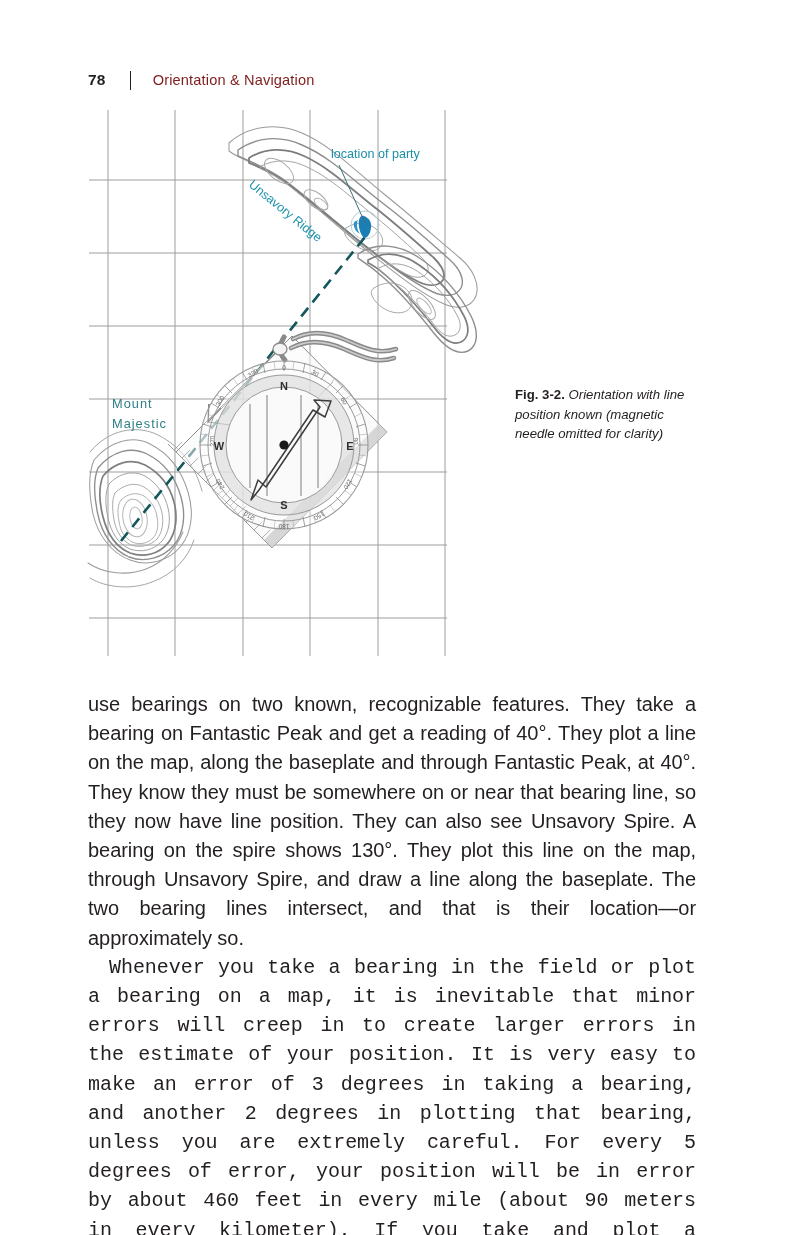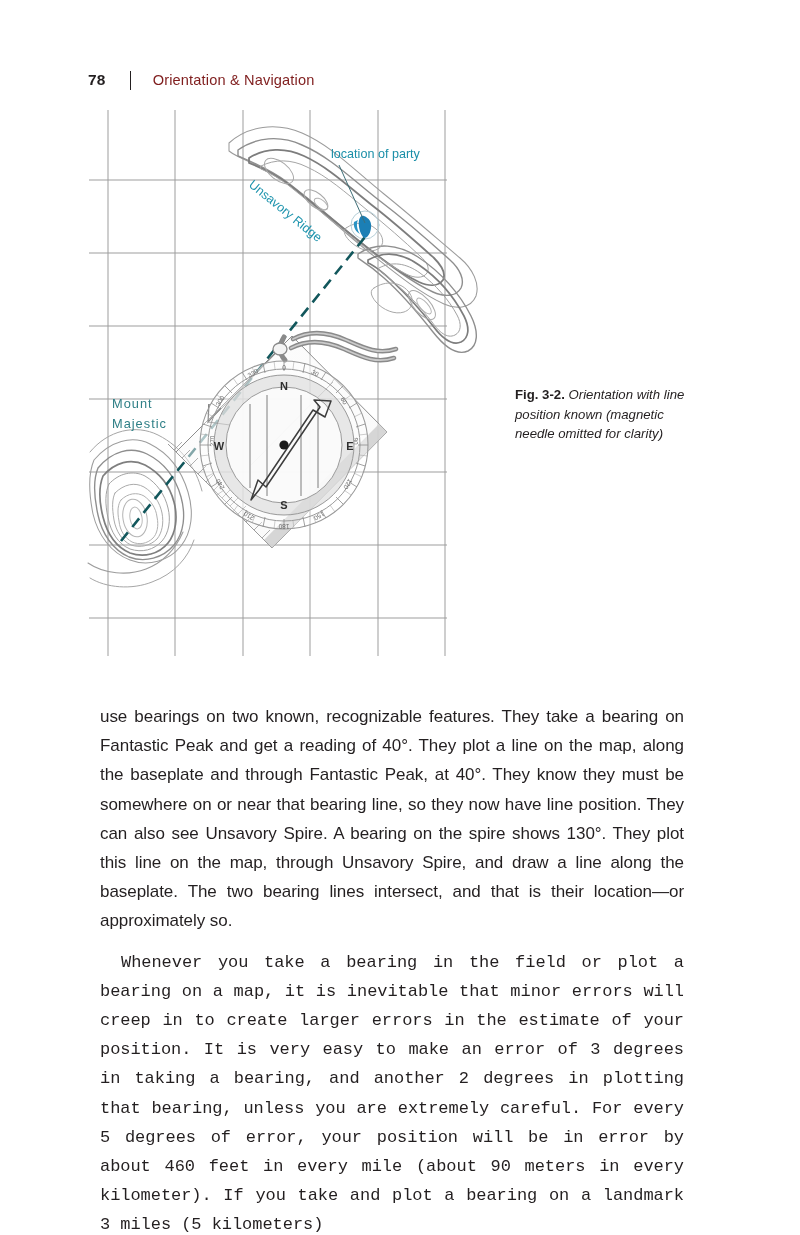--- a/index.html
+++ b/index.html
@@ -80,8 +80,8 @@
     width: 608px;
   }
   #body-text p {
-    margin: 12px;
-    font-size: 17px;
+    margin: 0;
+    font-size: 20px;
     line-height: 29.2px;
     text-align: justify;
     text-justify: inter-word;

